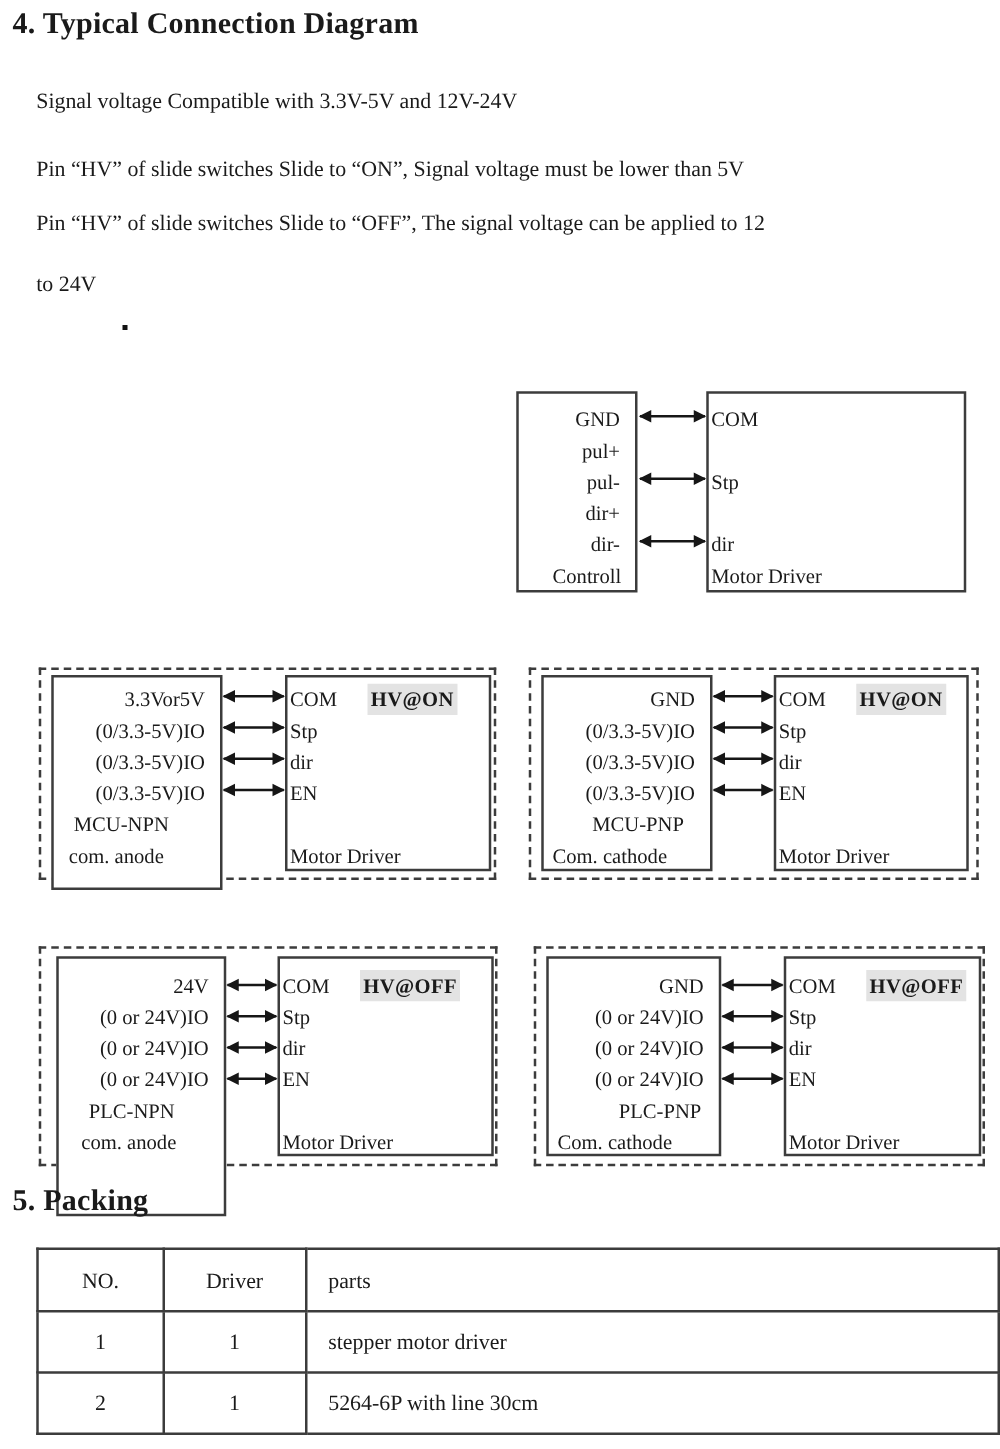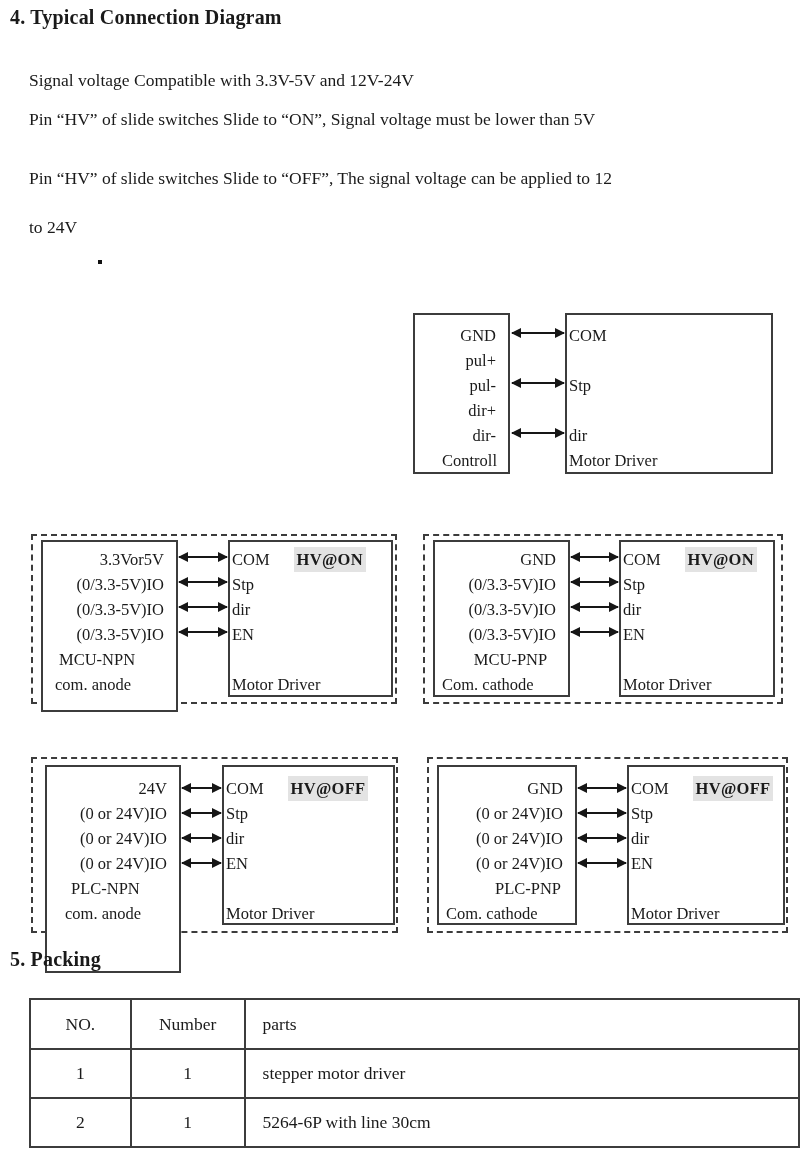--- a/index.html
+++ b/index.html
@@ -7,7 +7,7 @@
     position:relative;width:800px;height:1159px;background:#ffffff;
     font-family:"Liberation Serif","DejaVu Serif",serif;color:#1a1a1a;overflow:hidden;
   }
-  .h-title{position:absolute;font-size:20px;font-weight:bold;letter-spacing:.2px;white-space:nowrap;}
+  .h-title{position:absolute;font-size:24px;font-weight:bold;letter-spacing:.2px;white-space:nowrap;}
   .para{position:absolute;left:29px;font-size:17.5px;white-space:nowrap;}
   .dot{position:absolute;left:98px;top:260px;width:4px;height:4px;background:#111;}
   

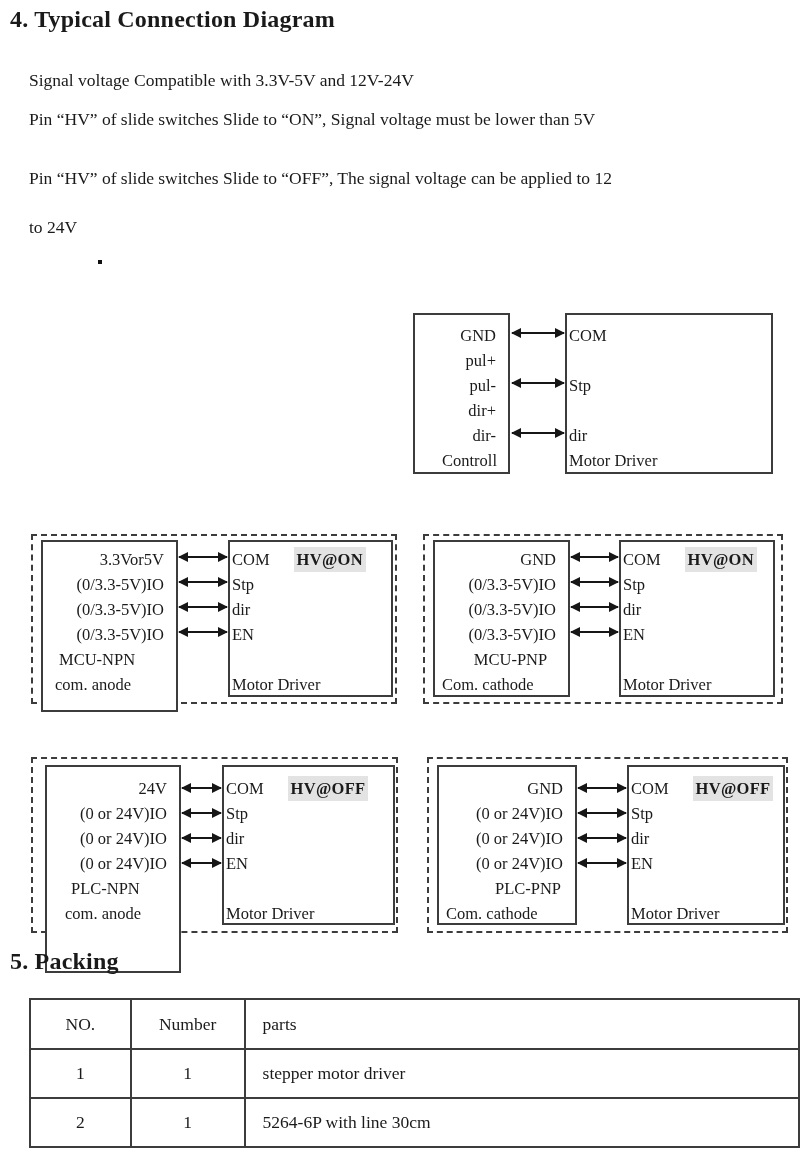--- a/index.html
+++ b/index.html
@@ -45,7 +45,7 @@
 
   <div class="h-title" style="left:10px;top:6px;">4. Typical Connection Diagram</div>
   <div class="para" style="top:70px;">Signal voltage Compatible with 3.3V-5V and 12V-24V</div>
-  <div class="para" style="top:109px;">Pin “HV” of slide switches Slide to “ON”, Signal voltage must be lower than 5V</div>
+  <div class="para" style="top:125px;">Pin “HV” of slide switches Slide to “ON”, Signal voltage must be lower than 5V</div>
   <div class="para" style="top:168px;">Pin “HV” of slide switches Slide to “OFF”, The signal voltage can be applied to 12</div>
   <div class="para" style="top:217px;">to 24V</div>
   <div class="dot"></div>

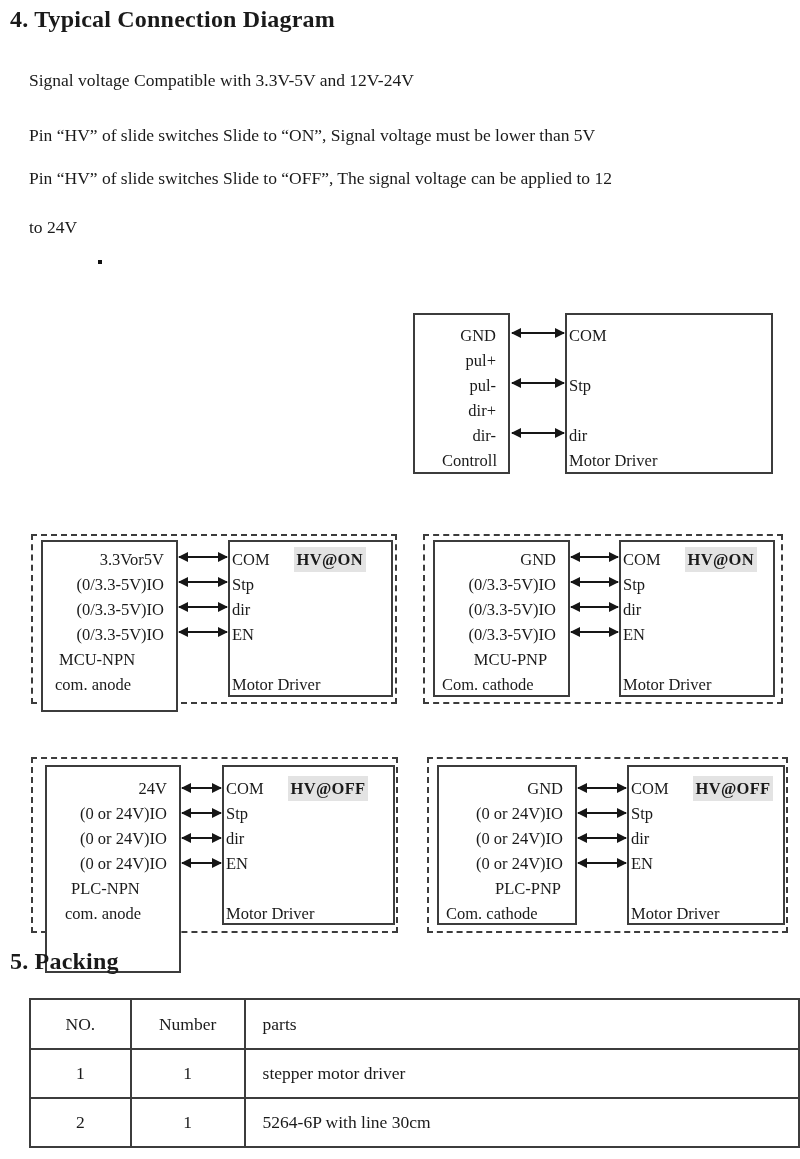--- a/index.html
+++ b/index.html
@@ -180,7 +180,7 @@
     <tbody>
         <tr class="r-head">
       <td class="c-no">NO.</td>
-      <td class="c-num">Number</td>
+      <td class="c-num">Driver</td>
       <td class="c-part">parts</td>
     </tr>
     <tr class="r-data">

